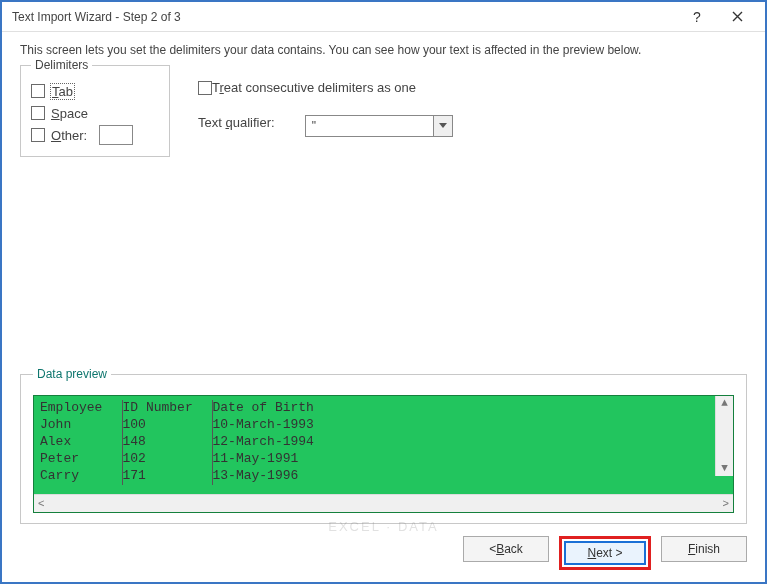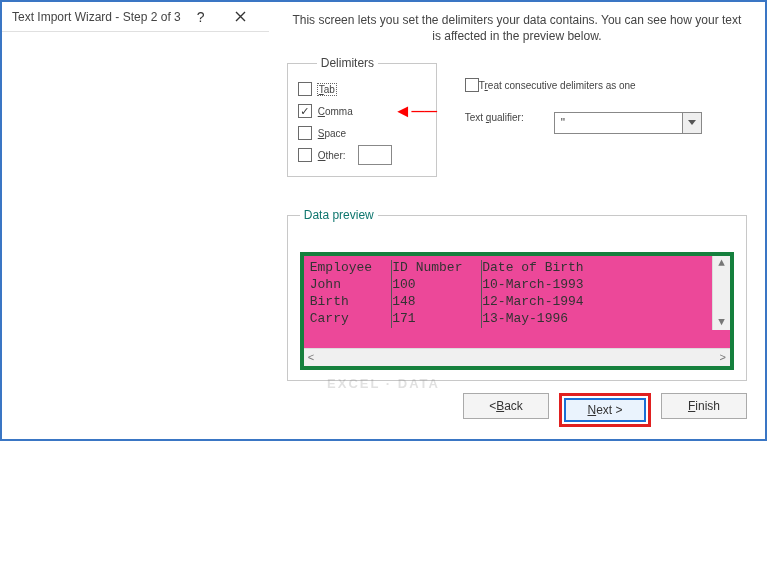--- a/index.html
+++ b/index.html
@@ -11,12 +11,12 @@
   }
   .window {
     width: 767px;
-    height: 441px;
+    height: 584px;
     border: 2px solid #3a76c4;
     background: #fff;
     position: relative;
     display: flex;
-    flex-direction: row;
+    flex-direction: column;
   }
   .titlebar {
     height: 30px;

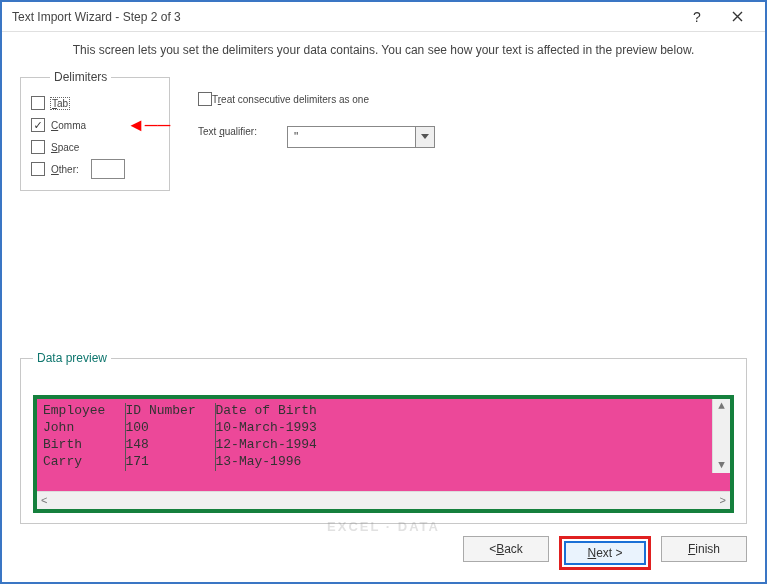--- a/index.html
+++ b/index.html
@@ -47,8 +47,6 @@
   .intro {
     font-size: 12px;
     line-height: 1.35;
-    margin-bottom: 12px;
-    text-align: center;
   }
   .top-row {
     display: flex;

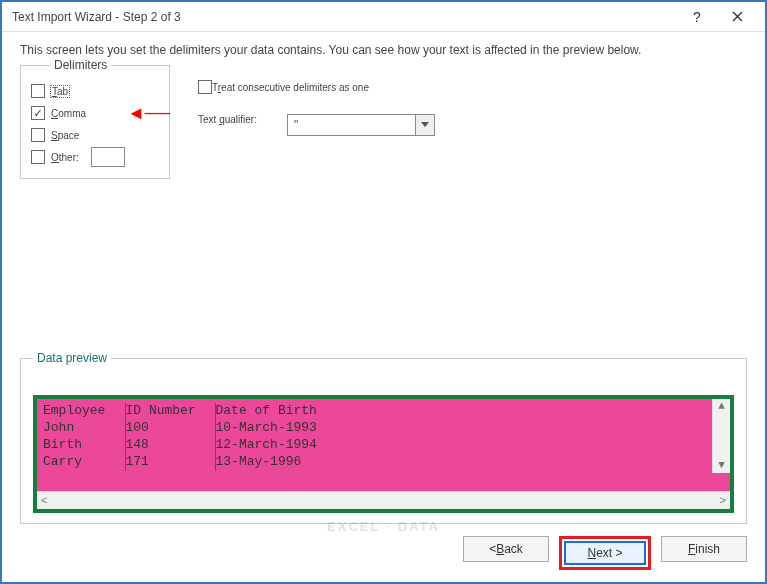--- a/index.html
+++ b/index.html
@@ -62,7 +62,6 @@
     font-size: 12px;
     padding: 0 4px;
     color: #444;
-    margin-left: 19px;
   }
   .chk-row {
     display: flex;

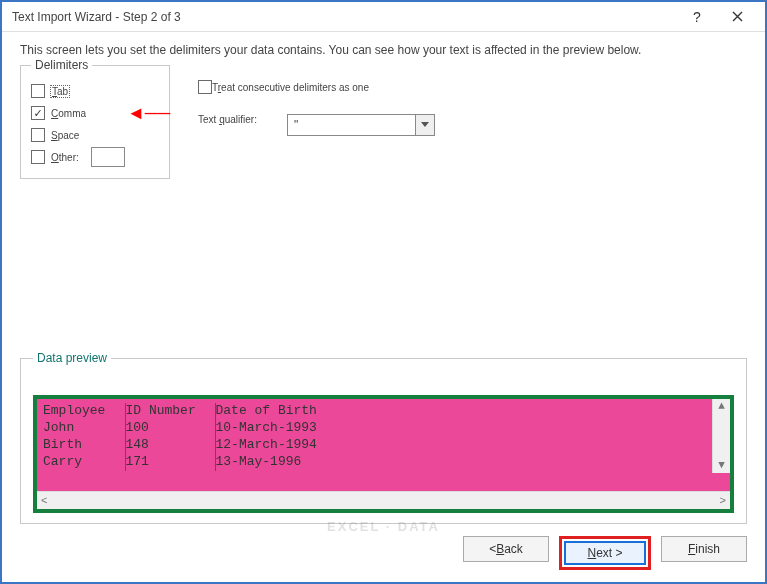--- a/index.html
+++ b/index.html
@@ -86,7 +86,7 @@
     content: "✓";
     font-size: 11px;
   }
-  .chk-label { font-size: 10px; }
+  .chk-label { font-size: 13px; }
   .chk-label span.u { text-decoration: underline; }
   .chk-label.dotted {
     outline: 1px dotted #666;

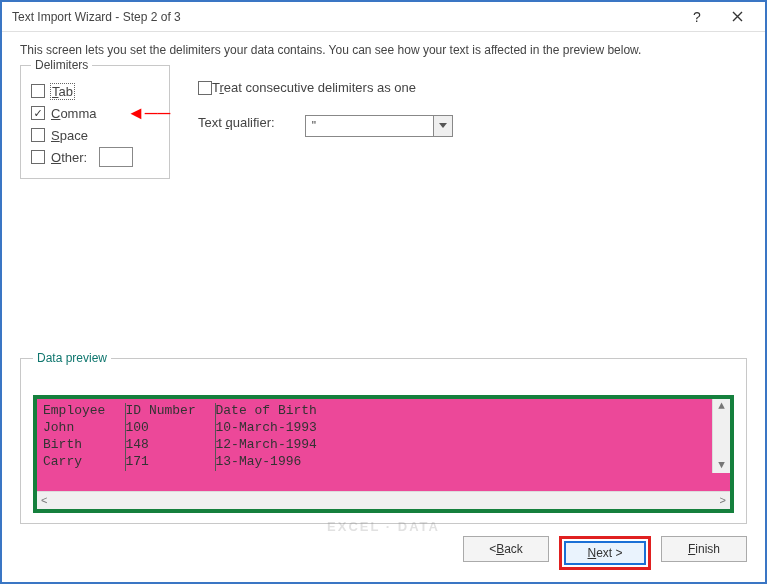--- a/index.html
+++ b/index.html
@@ -288,11 +288,6 @@
         </div>
 
 
-        <div class="chk-row">
-          <span class="cbox checked"></span>
-          <span class="chk-label"><span class="u">C</span>omma</span>
-          <span class="arrow">◄──</span>
-        </div>
 
         <div class="chk-row">
           <span class="cbox"></span>

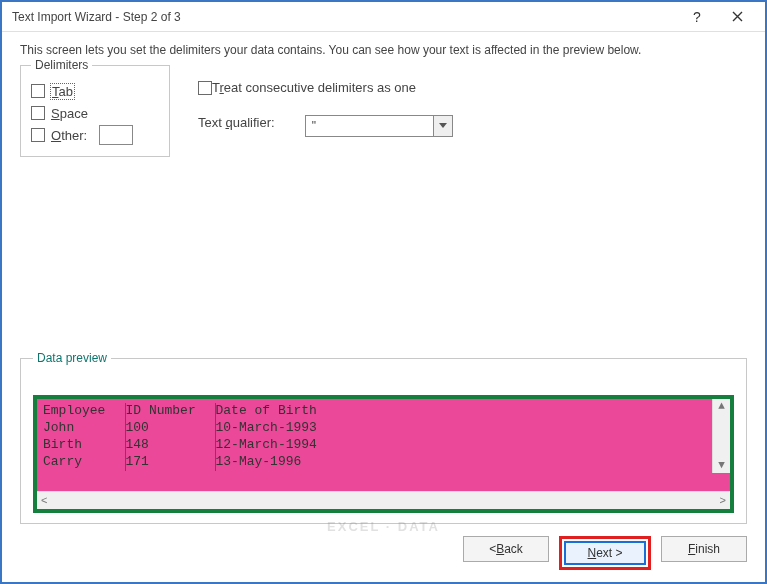--- a/index.html
+++ b/index.html
@@ -161,12 +161,11 @@
     color: #0f766e;
   }
   .preview-box {
-    border: 4px solid #15803d;
-    background: #ec4899;
+    border: 1px solid #15803d;
+    background: #22c55e;
     display: flex;
     flex-direction: column;
     height: 118px;
-    margin-top: 16px;
   }
   .preview-grid {
     flex: 1;

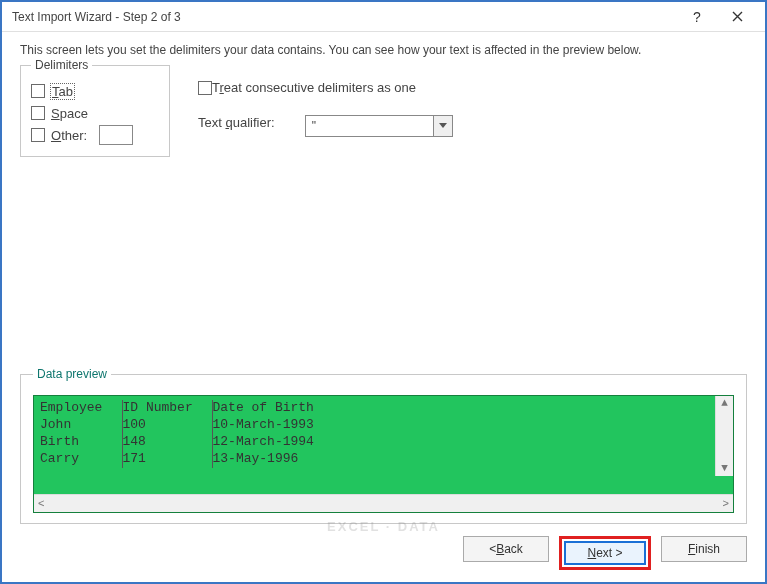--- a/index.html
+++ b/index.html
@@ -341,7 +341,7 @@
               <td>10-March-1993</td>
             </tr>
             <tr>
-              <td class="c0">Birth</td>
+              <td class="c0">Alex</td>
               <td class="c1">148</td>
               <td>12-March-1994</td>
             </tr>

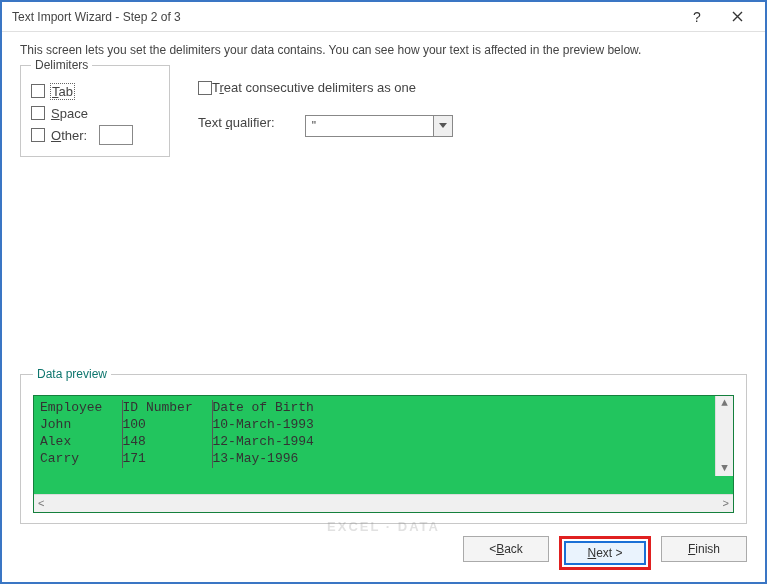--- a/index.html
+++ b/index.html
@@ -346,6 +346,11 @@
               <td>12-March-1994</td>
             </tr>
             <tr>
+              <td class="c0">Peter</td>
+              <td class="c1">102</td>
+              <td>11-May-1991</td>
+            </tr>
+            <tr>
               <td class="c0">Carry</td>
               <td class="c1">171</td>
               <td>13-May-1996</td>

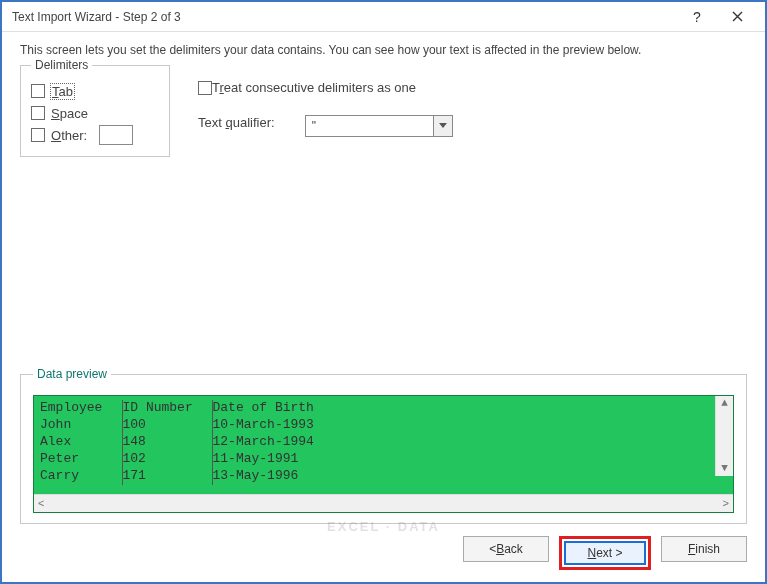--- a/index.html
+++ b/index.html
@@ -252,7 +252,7 @@
     color: rgba(120,120,120,0.22);
     font-size: 13px;
     letter-spacing: 2px;
-    font-weight: 700;
+    font-weight: 400;
     pointer-events: none;
     text-align: center;
   }

